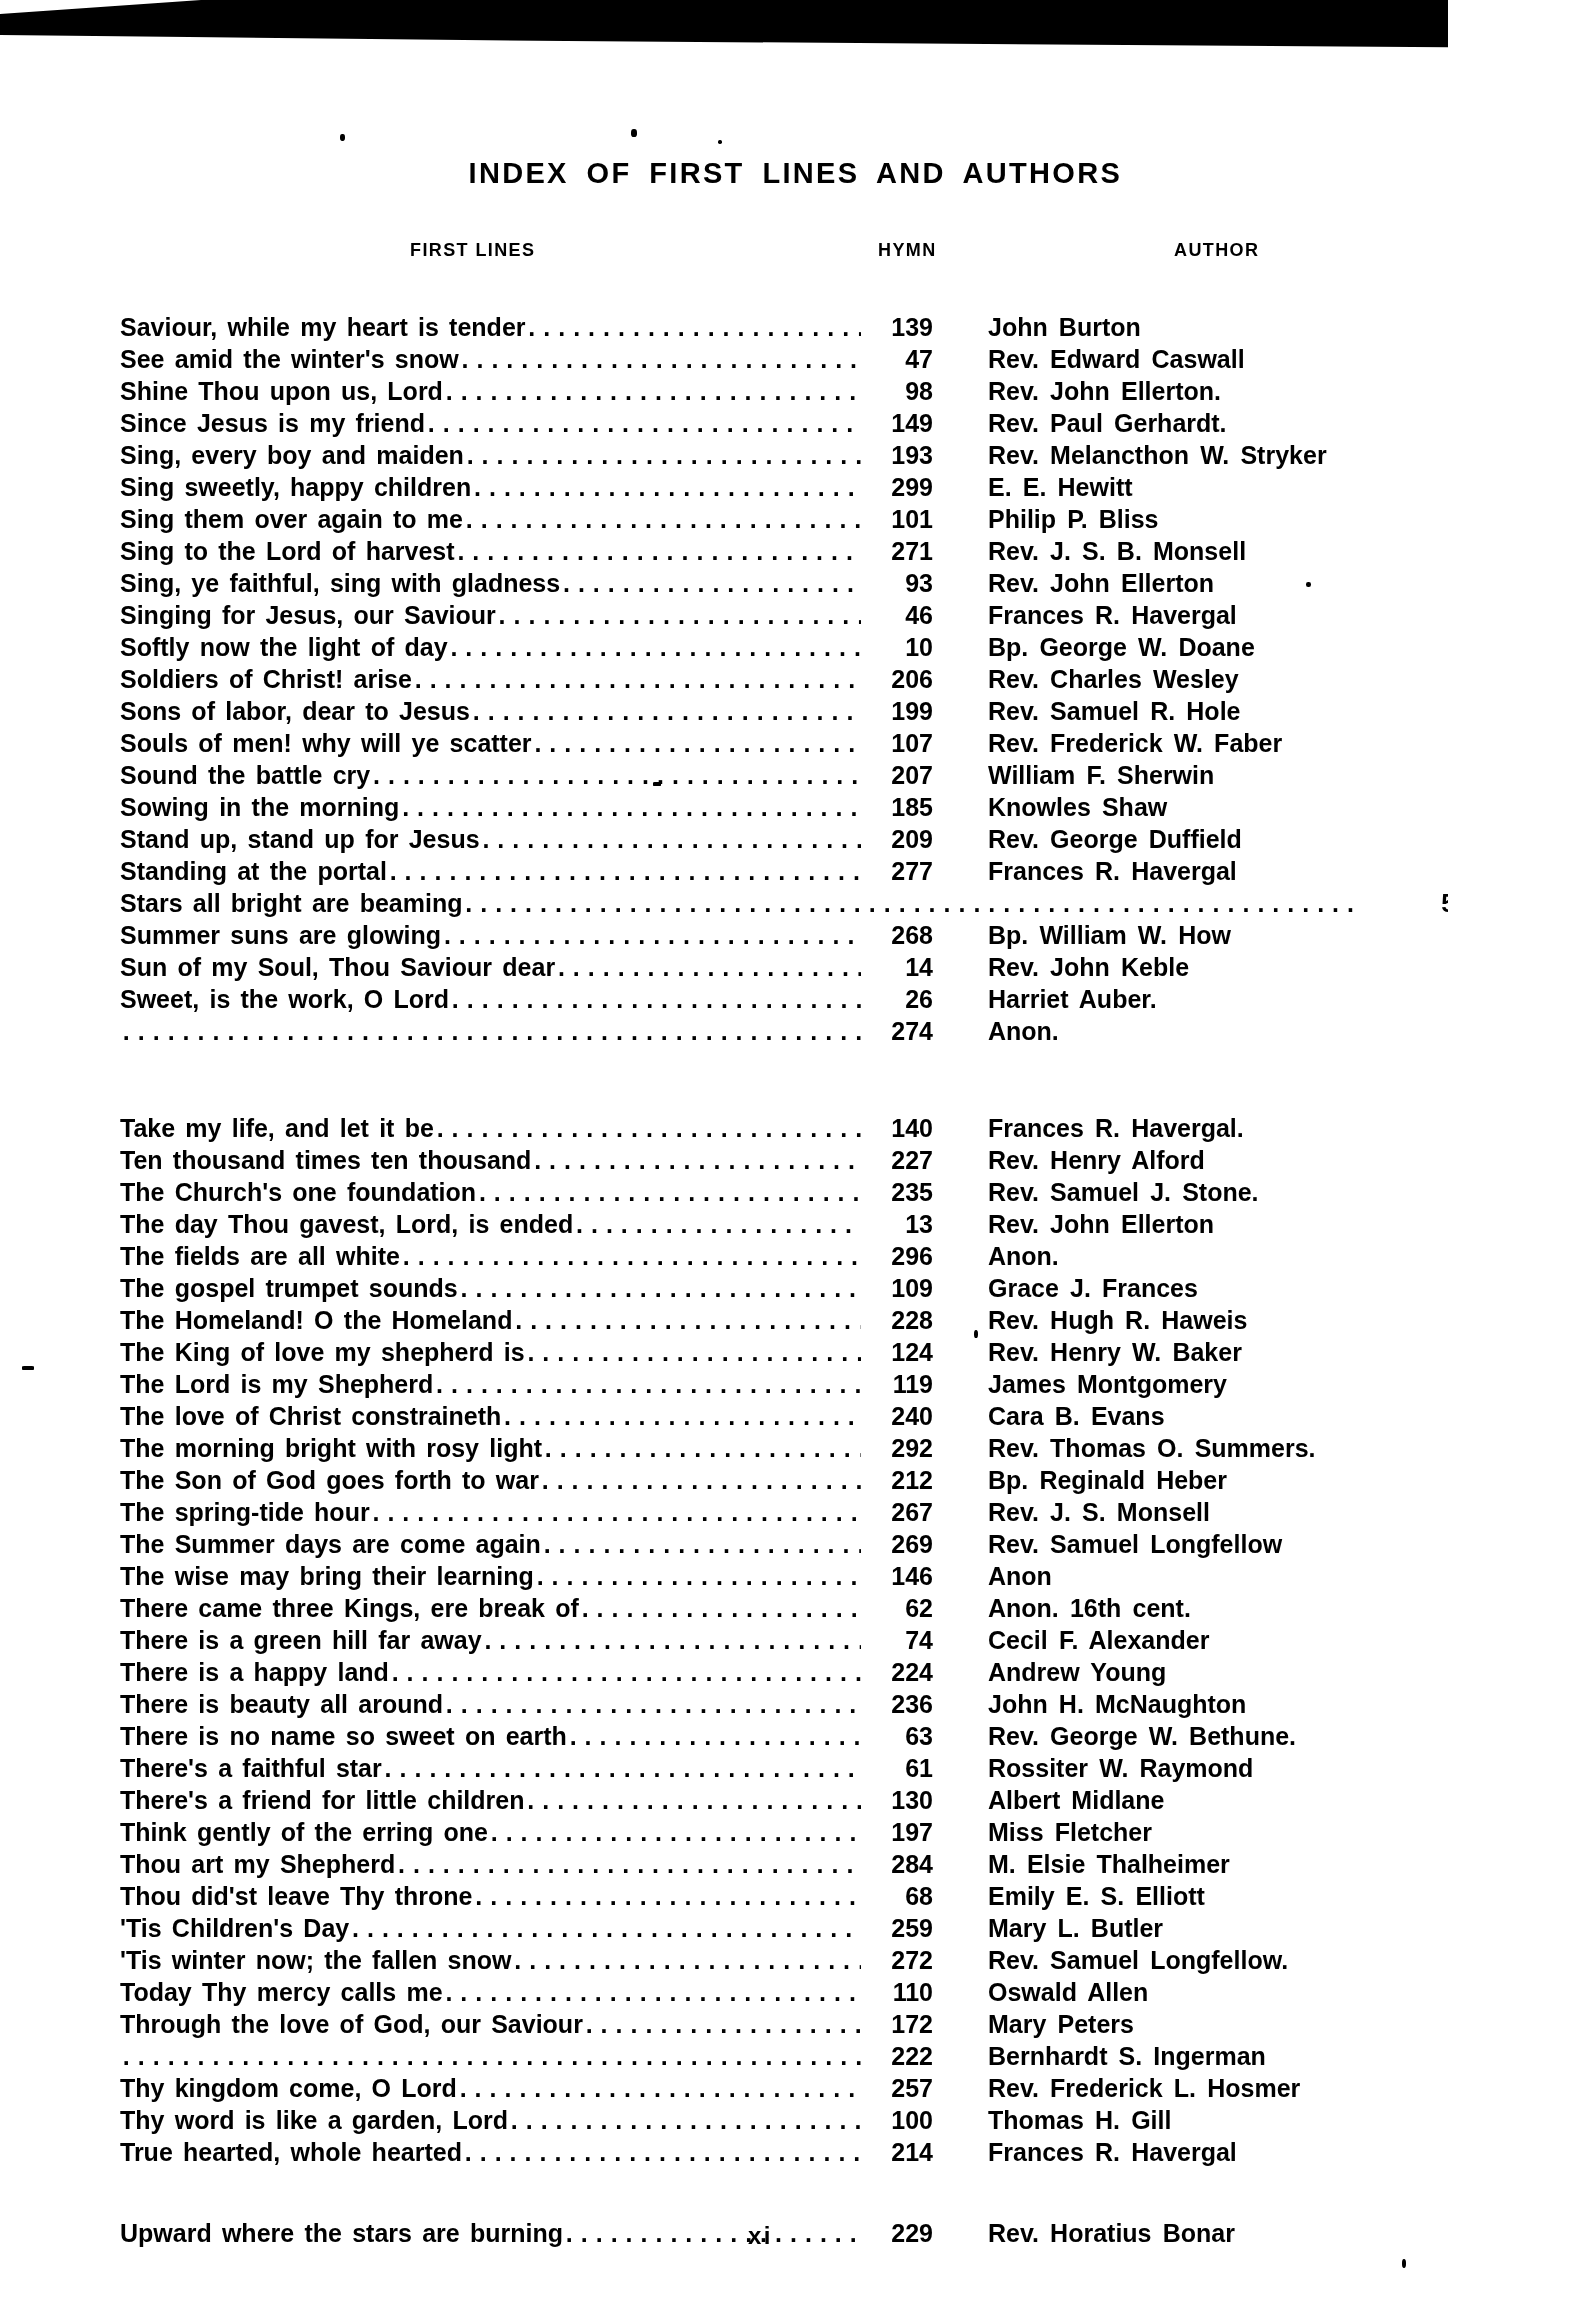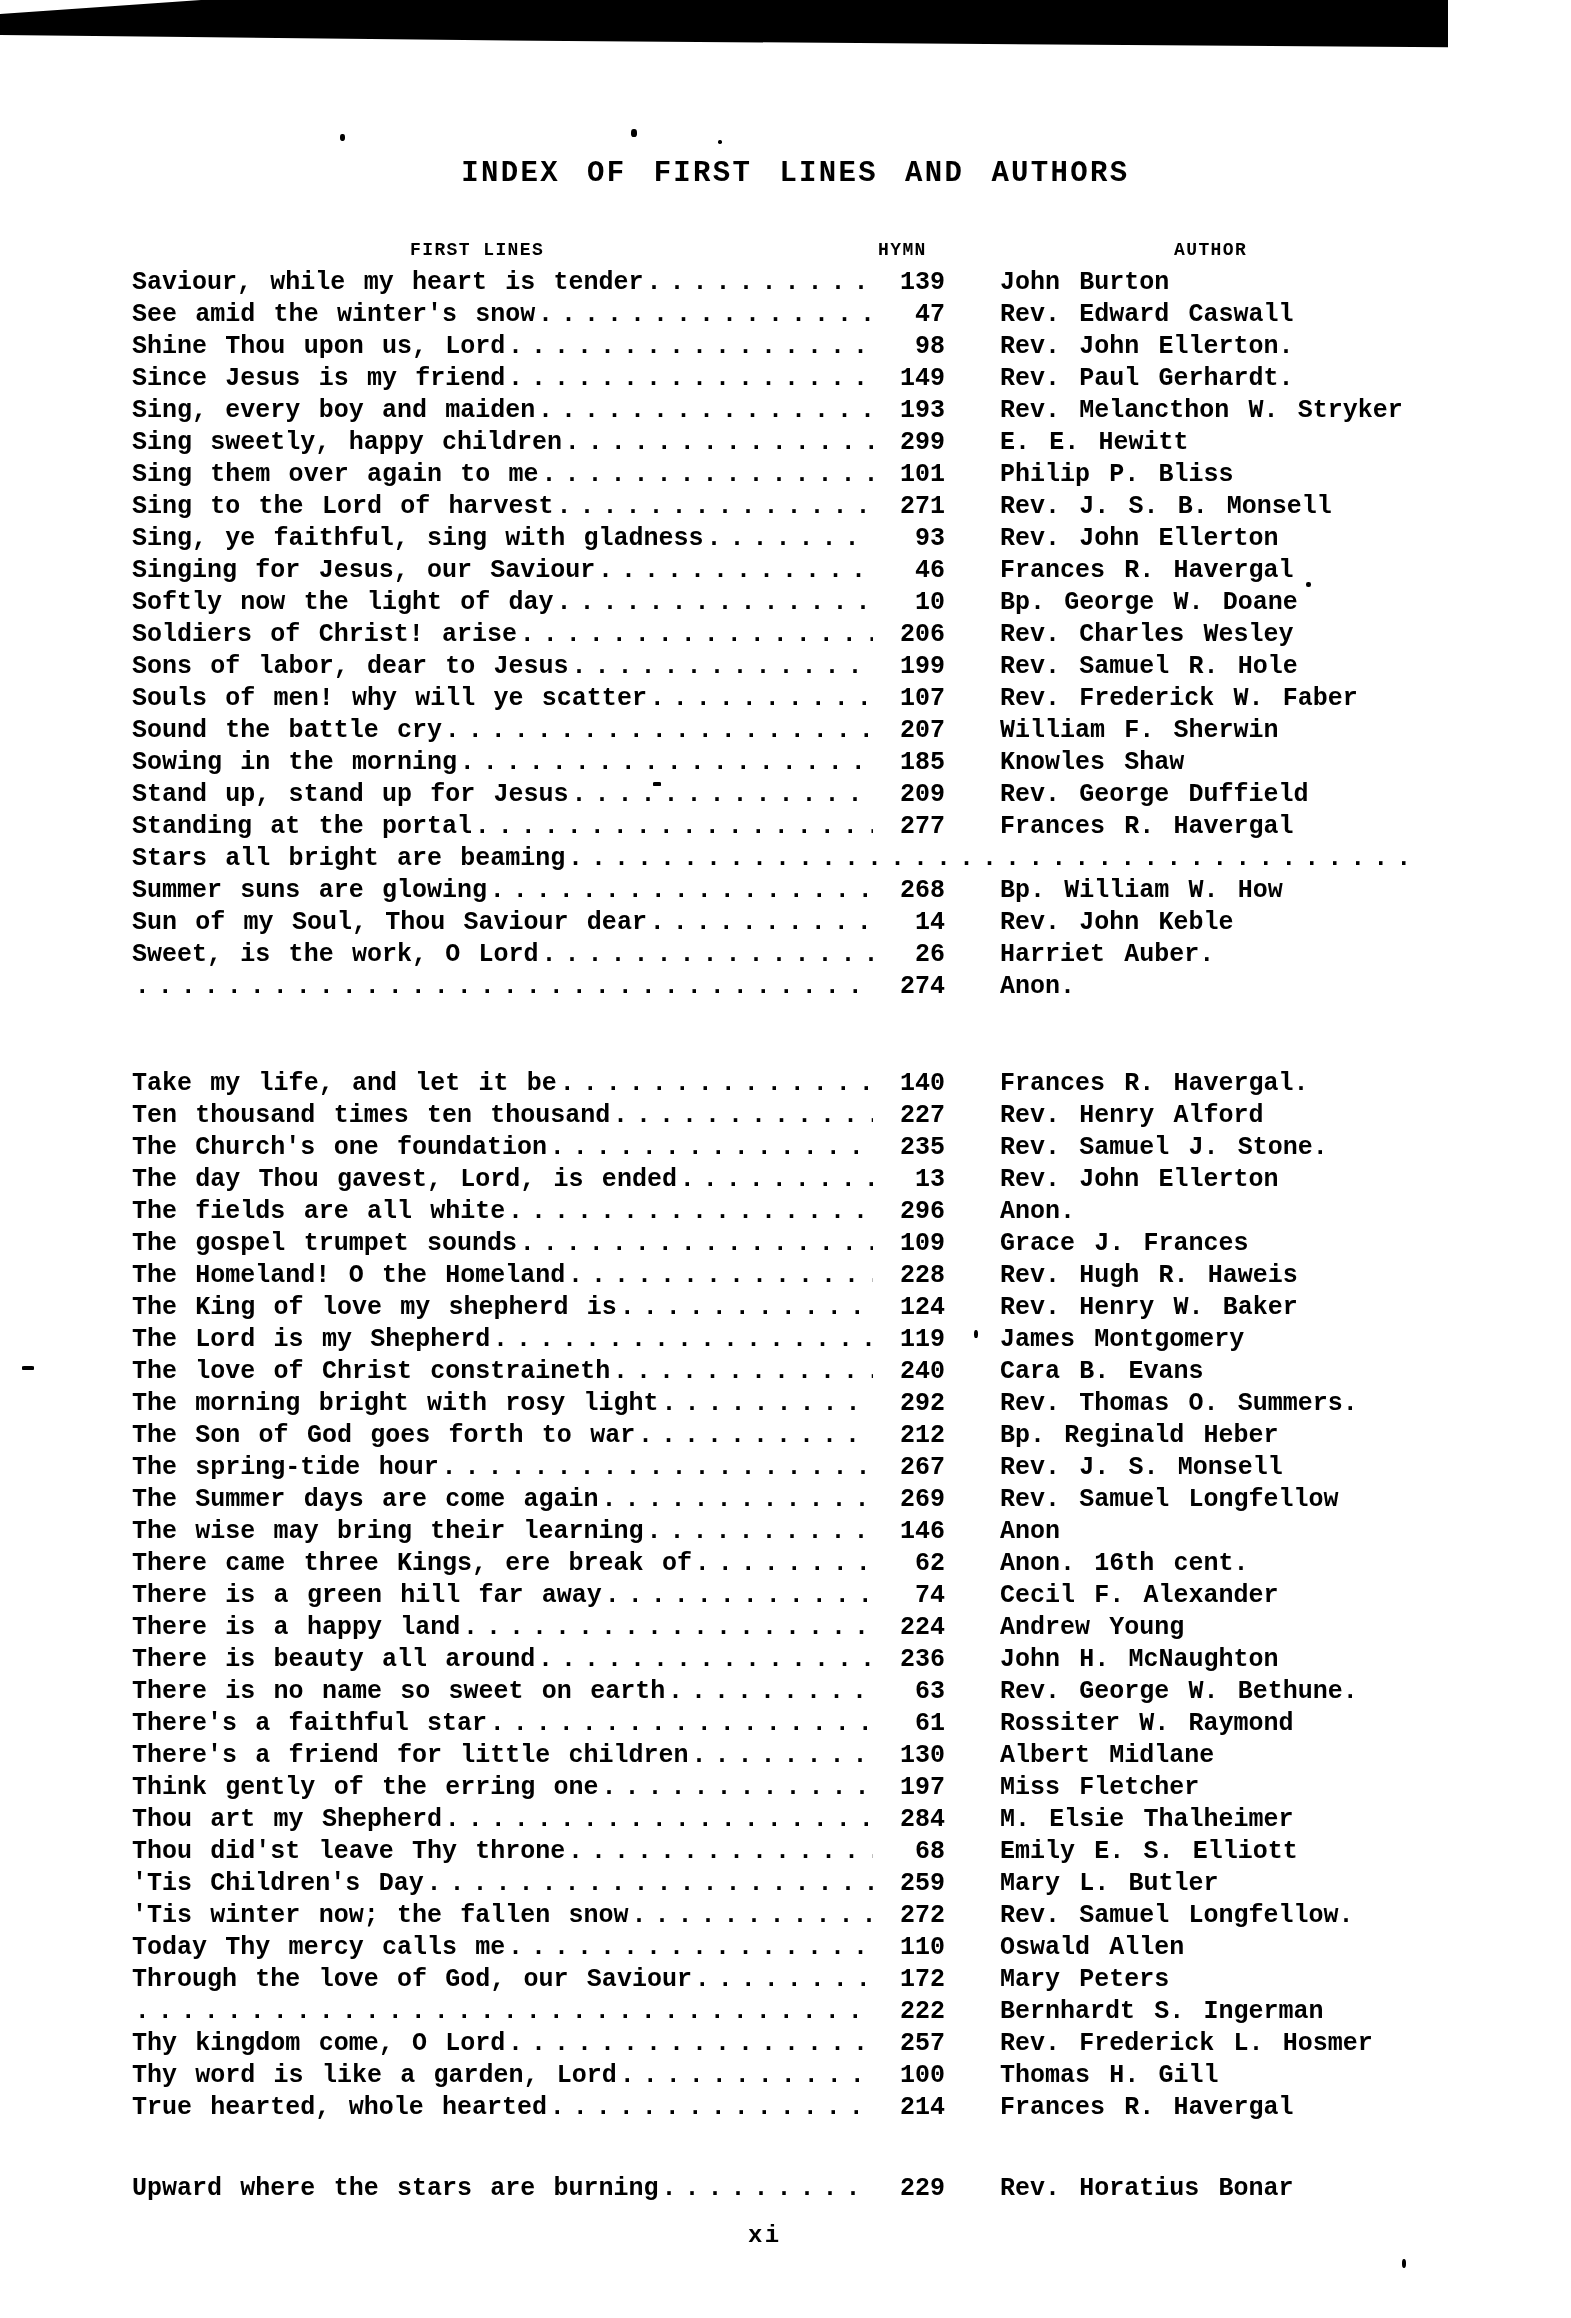--- a/index.html
+++ b/index.html
@@ -9,7 +9,7 @@
     height:2319px;
     background:#ffffff;
     overflow:hidden;
-    font-family:Liberation Mono, monospace;
+    font-family:Liberation Sans, sans-serif;
     font-weight:bold;
     color:#000000;
   }

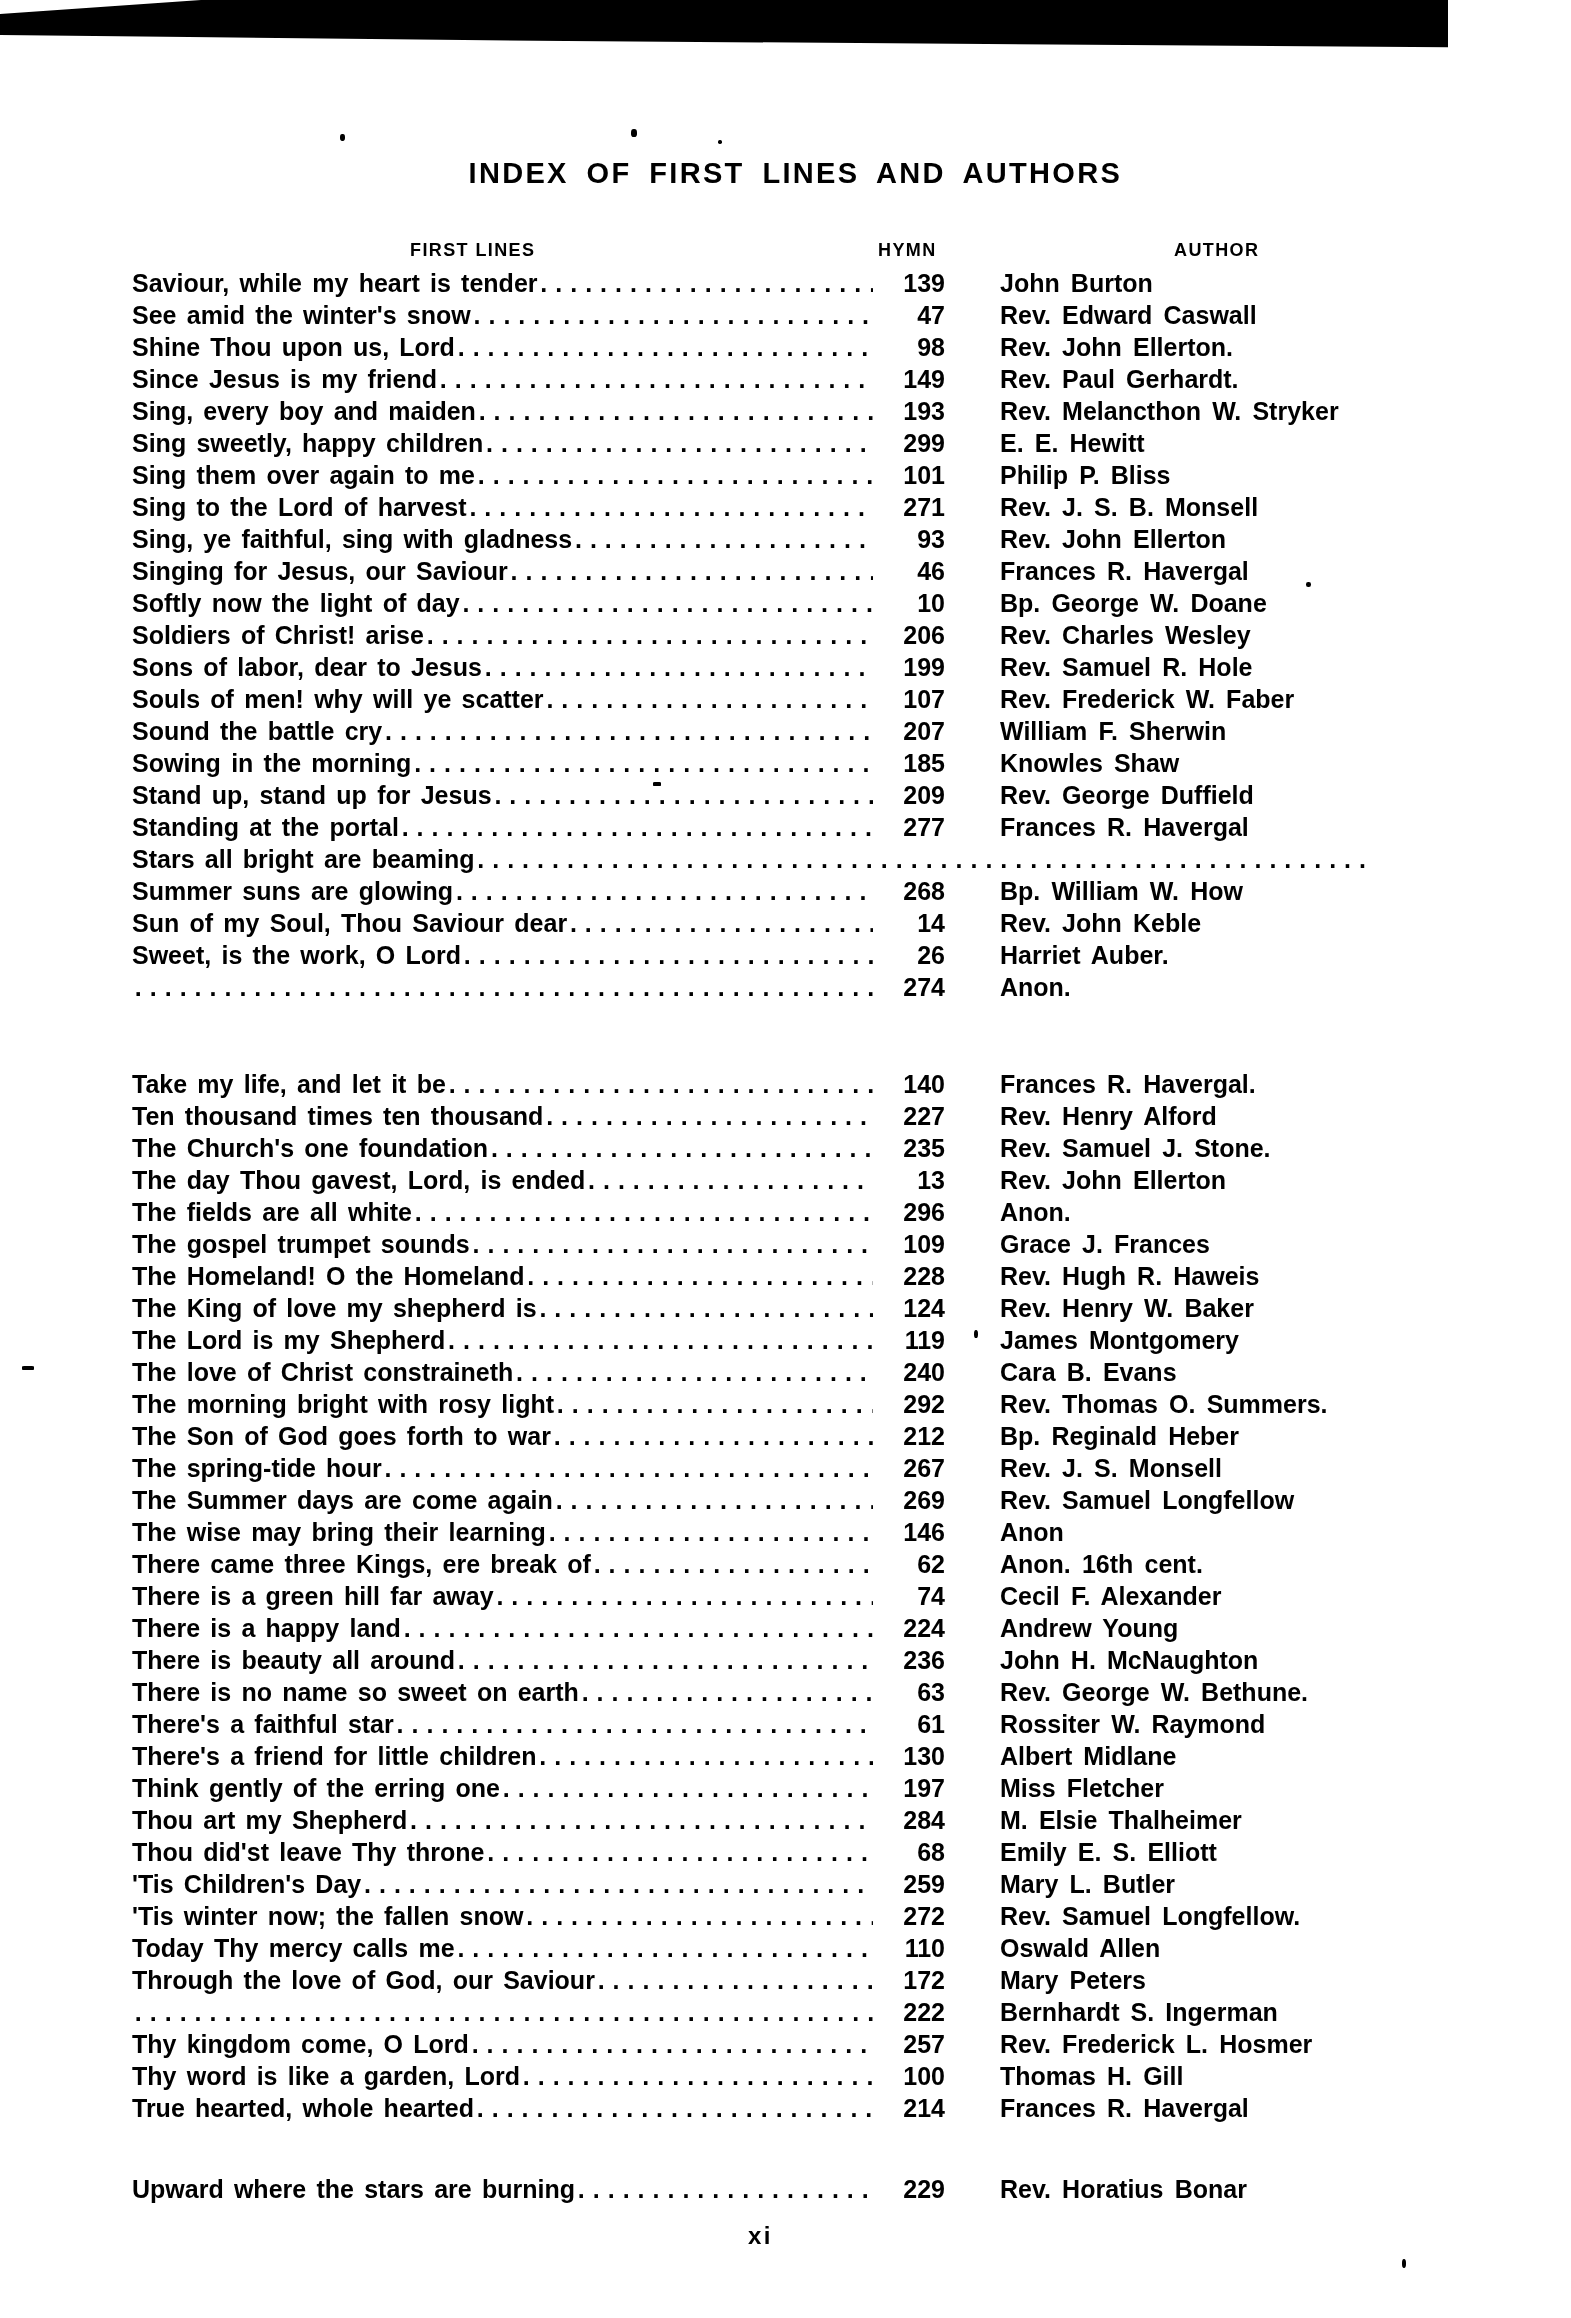--- a/index.html
+++ b/index.html
@@ -34,7 +34,7 @@
   .ch-hymn{left:878px;}
   .ch-author{left:1174px;}
   #index-list{position:absolute;top:0;left:0;width:1572px;height:2319px;}
-  .section{position:absolute;left:132px;width:1349px;}
+  .section{position:absolute;left:120px;width:1349px;margin-top:44px;}
   .section:nth-child(1){top:267px;}
   .section:nth-child(2){top:1068px;}
   .section:nth-child(3){top:2173px;}

